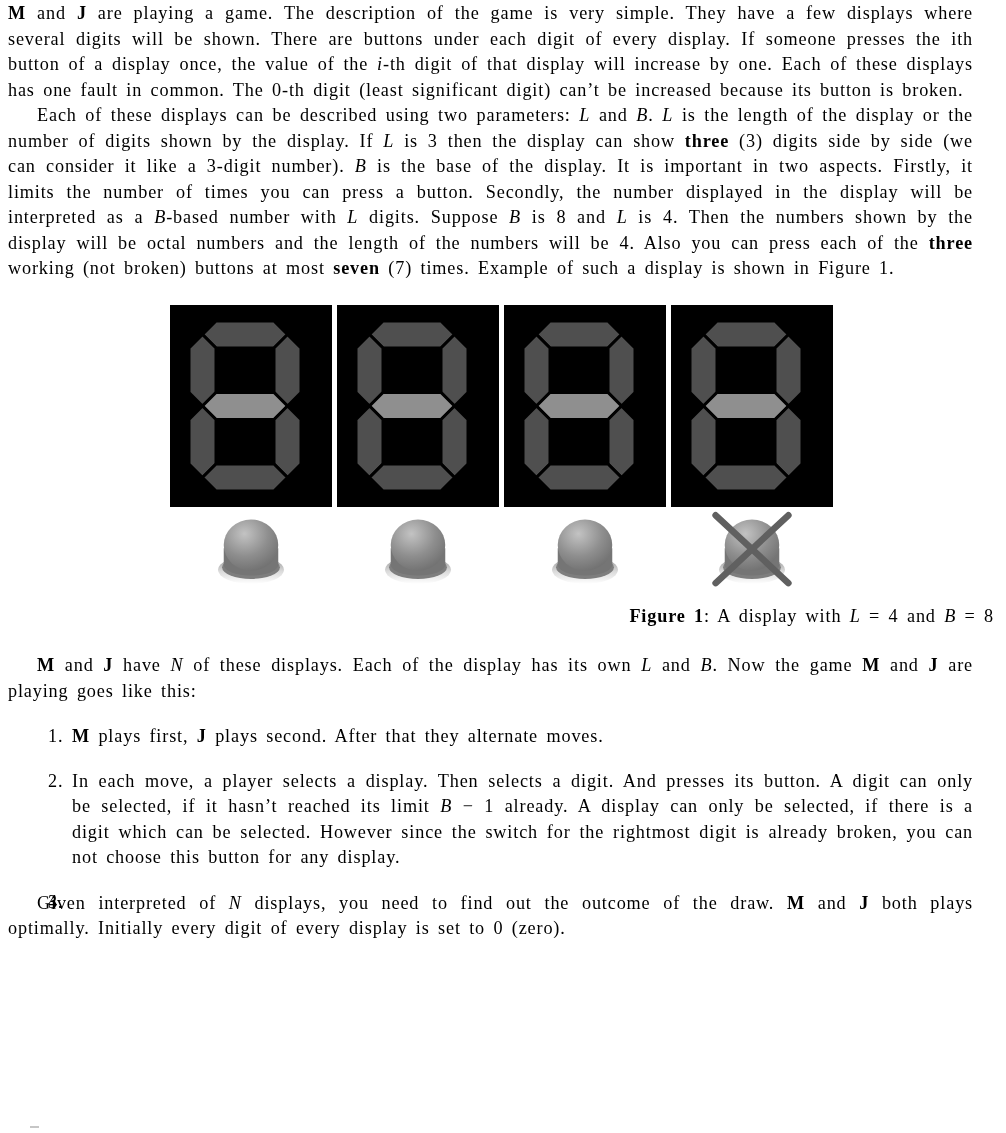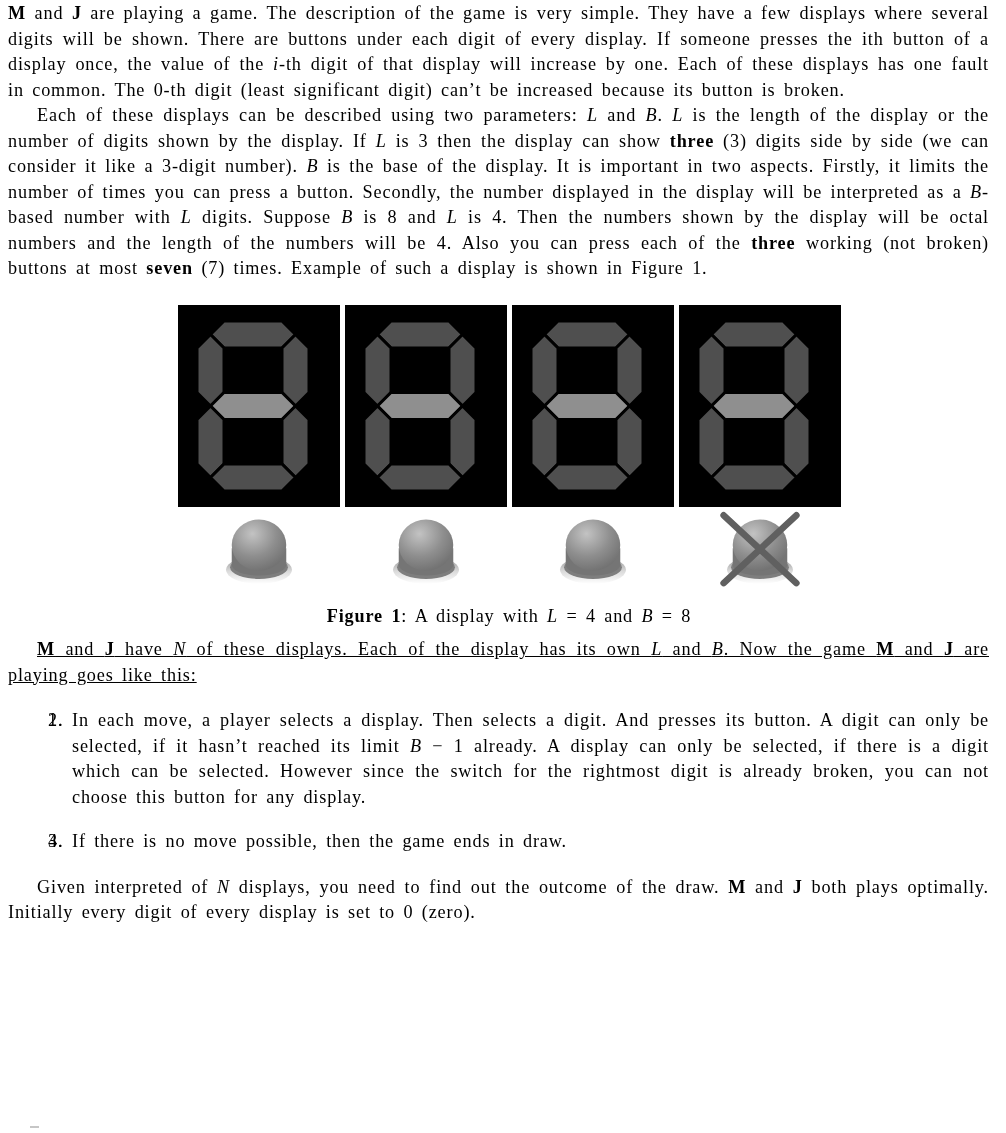--- a/index.html
+++ b/index.html
@@ -17,7 +17,7 @@
     font-family:"Liberation Serif","DejaVu Serif",serif;
     font-size:18.2px;line-height:25.5px;
   }
-  .content{padding:1px 17px 0 8px;text-align:justify;letter-spacing:0.85px;word-spacing:3px;}
+  .content{padding:1px 33px 0 8px;text-align:justify;letter-spacing:0.85px;word-spacing:3px;}
   p{margin:0;text-indent:29px;}
   p.noindent{text-indent:0;}
   .b{font-weight:bold;}

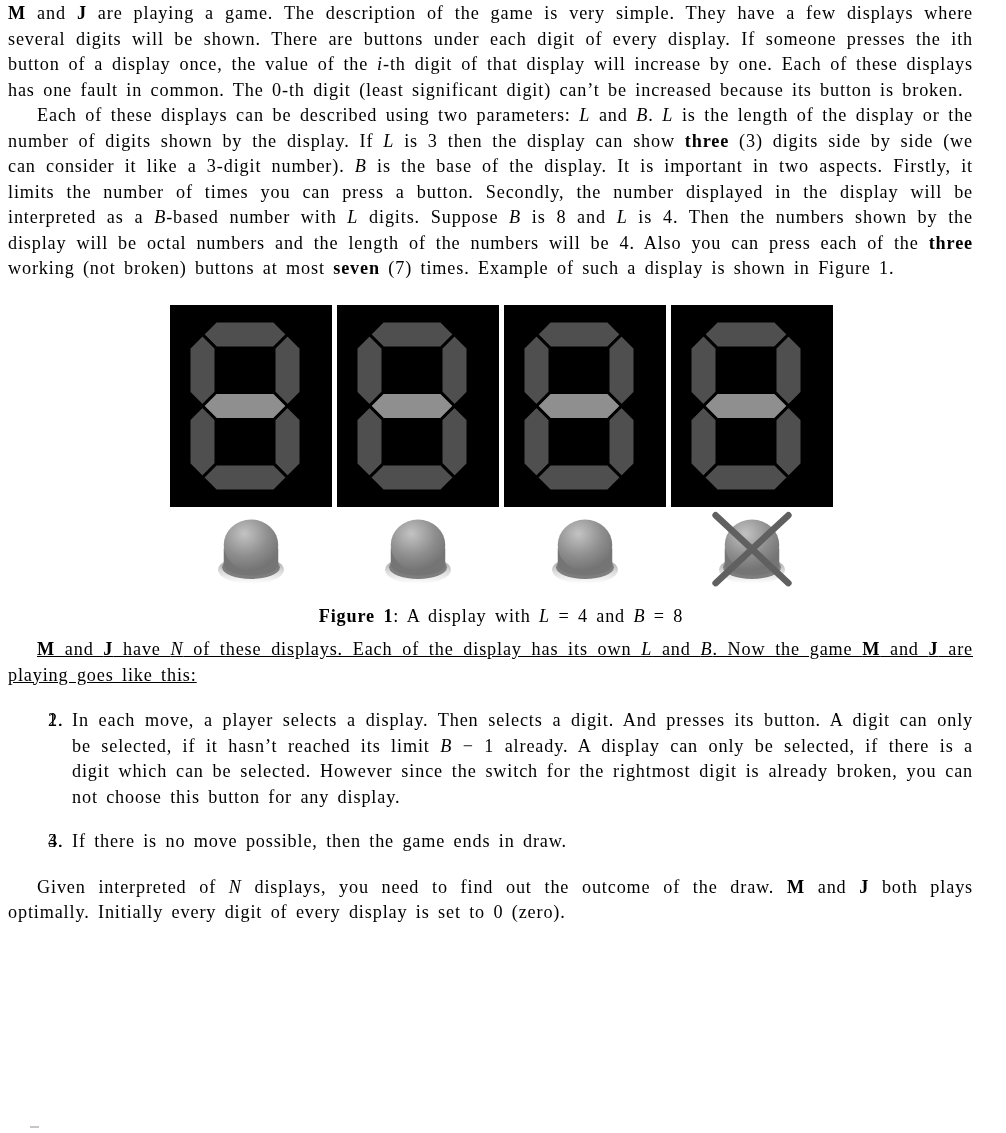--- a/index.html
+++ b/index.html
@@ -36,7 +36,7 @@
   .button-cell{width:162px;height:78px;display:flex;align-items:center;justify-content:center;}
   .pbtn{width:84px;height:76px;overflow:visible;}
   .cross{stroke:var(--cross-color);stroke-width:8;stroke-linecap:round;fill:none;}
-  .caption{text-align:center;margin-top:15px;letter-spacing:0.85px;word-spacing:3px;}
+  .caption{text-align:right;margin-top:15px;letter-spacing:0.85px;word-spacing:3px;}
 
   
   .rules{list-style:none;margin:20px 0 0;padding:0;}

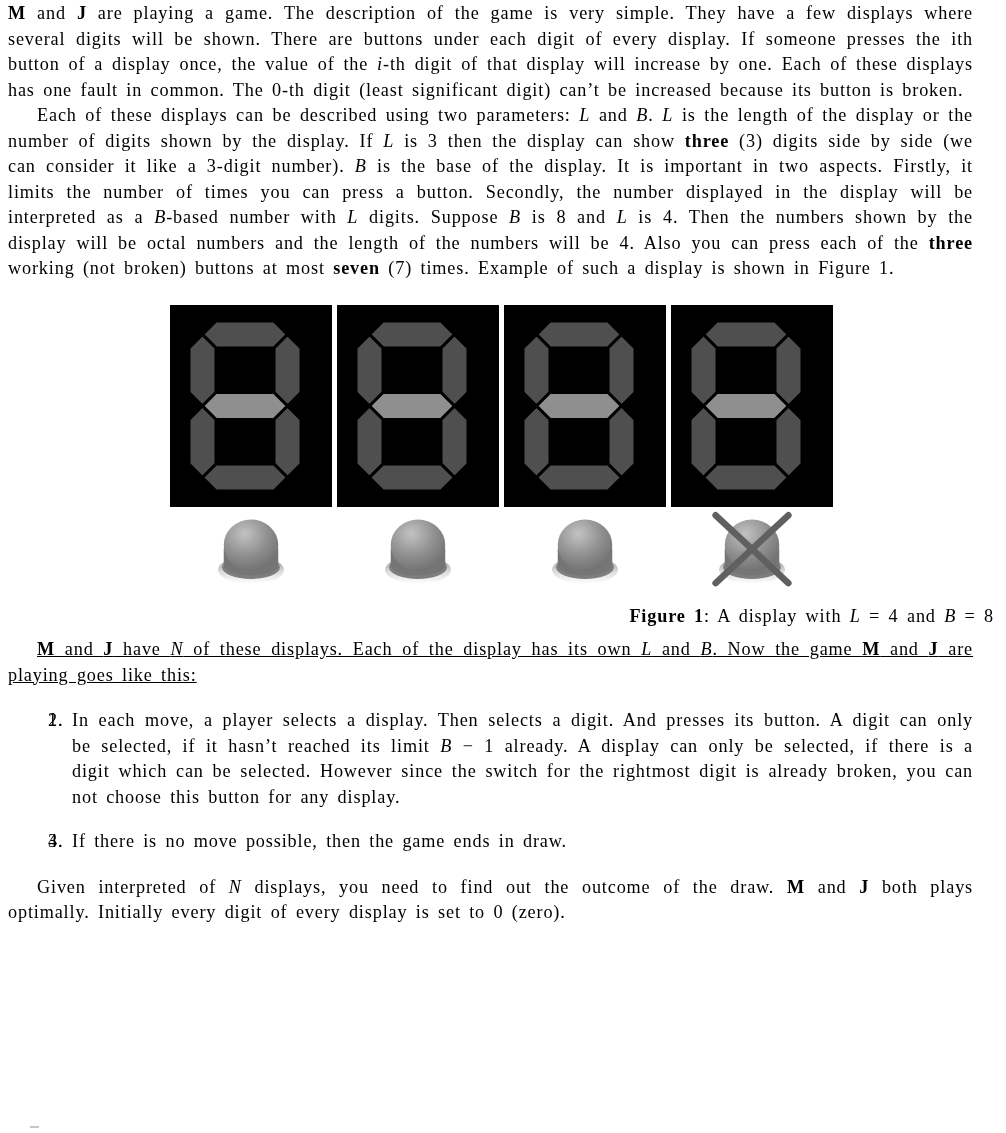--- a/index.html
+++ b/index.html
@@ -22,7 +22,7 @@
   p.noindent{text-indent:0;}
   .b{font-weight:bold;}
   .i{font-style:italic;}
-  p.game-intro{margin-top:8px;text-decoration:underline;}
+  p.game-intro{margin-top:24px;}
   p.task{margin-top:20px;}
 
   

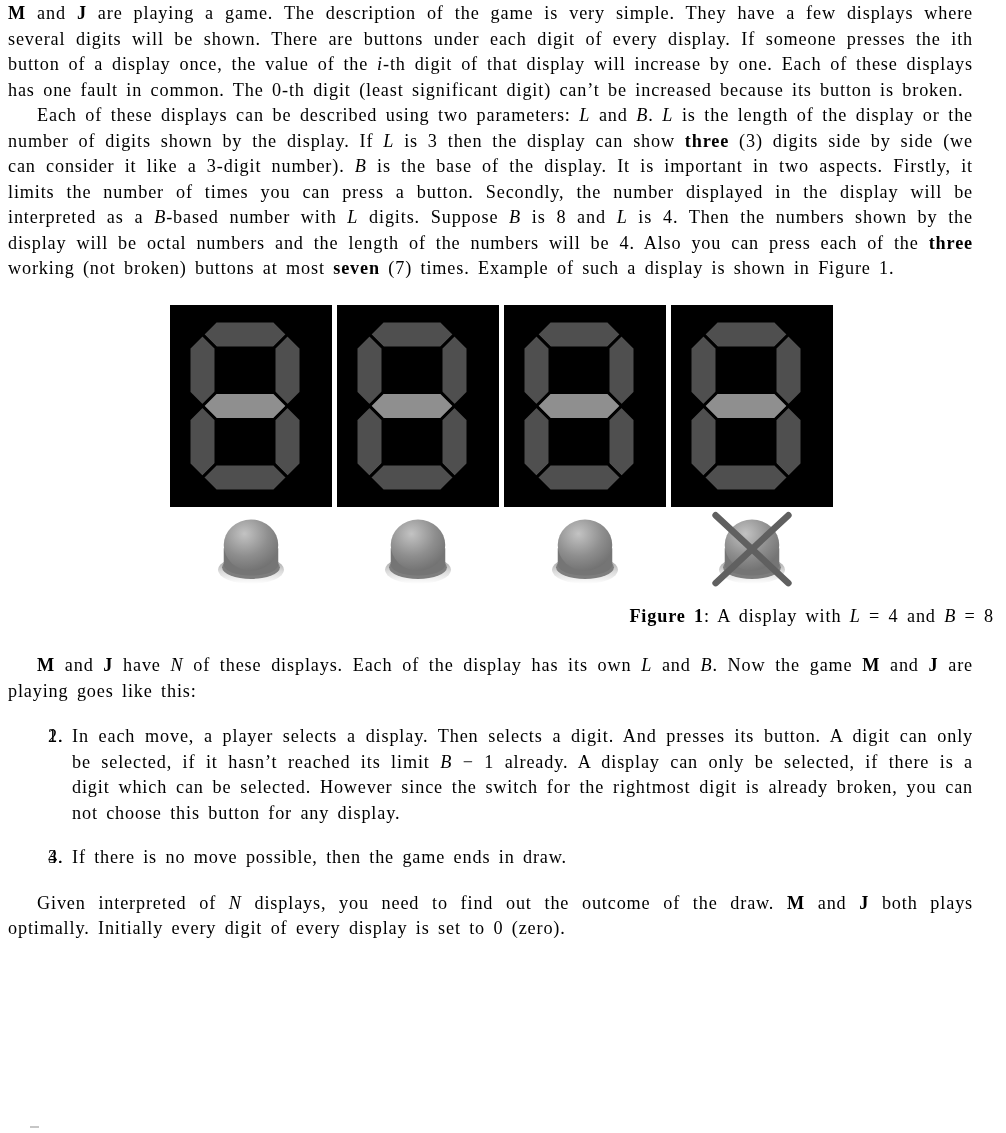--- a/index.html
+++ b/index.html
@@ -202,6 +202,7 @@
   <ol class="rules">
   <li>
     <span class="num">1.</span>
+    <span class="li-text"><span class="b">M</span><span> plays first, </span><span class="b">J</span><span> plays second. After that they alternate moves.</span></span>
   </li>
 
   <li>

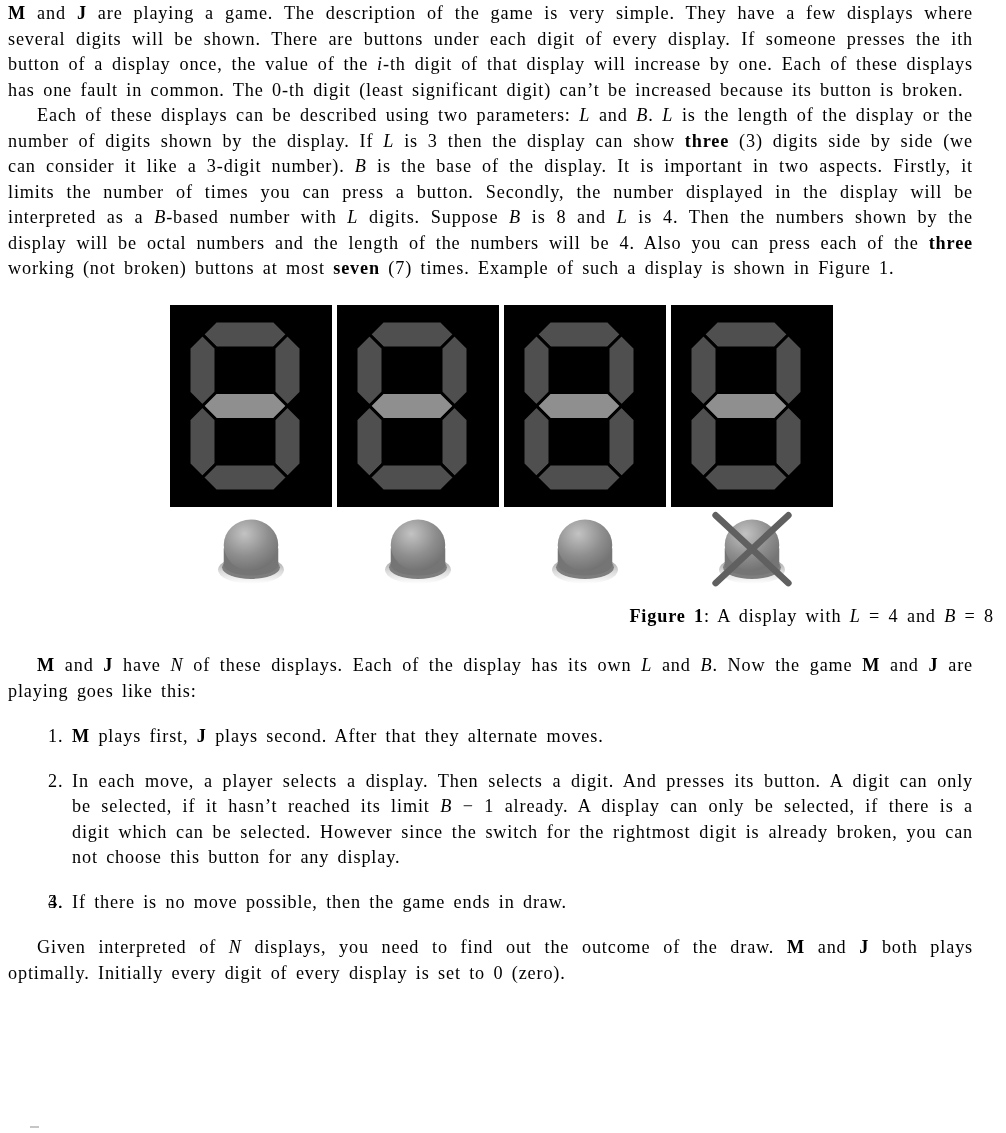--- a/index.html
+++ b/index.html
@@ -216,7 +216,6 @@
 
   <li>
     <span class="num">4.</span>
-    <span class="li-text"><span>If there is no move possible, then the game ends in draw.</span></span>
   </li>
 </ol>
 

